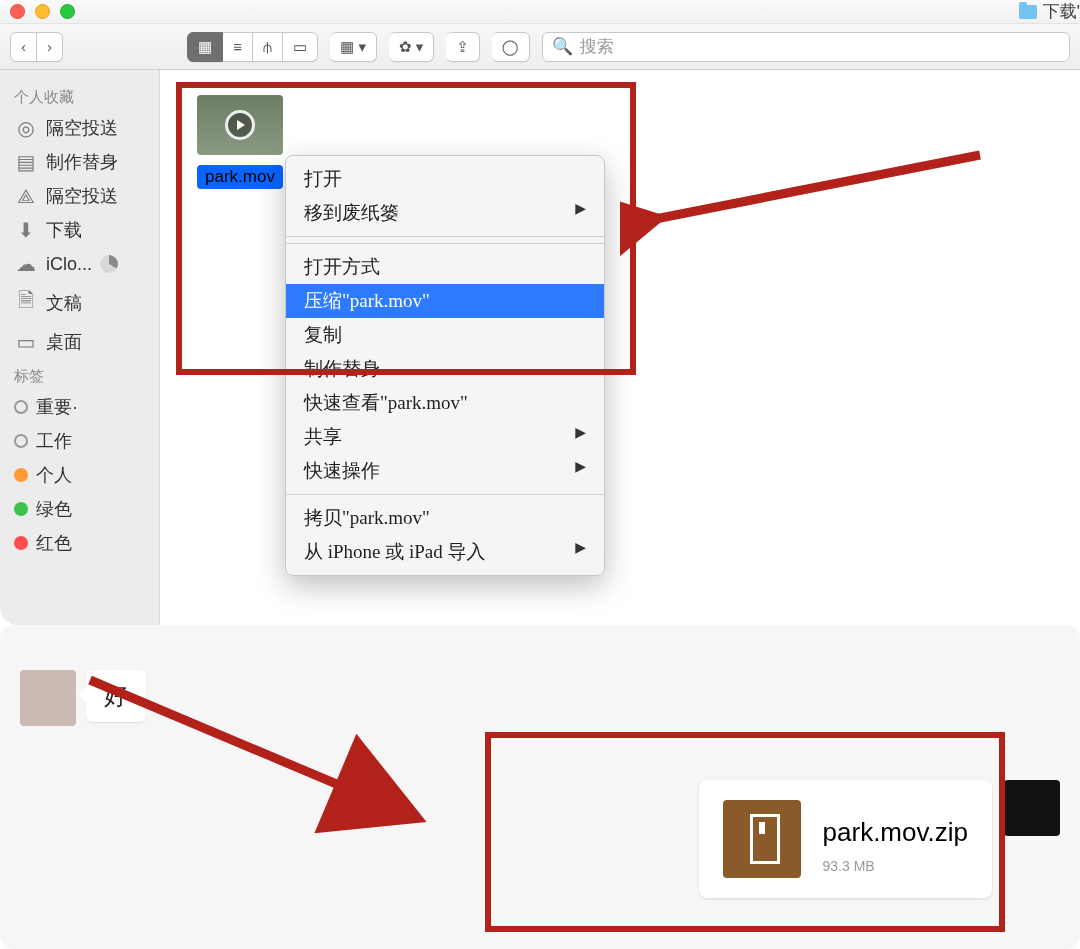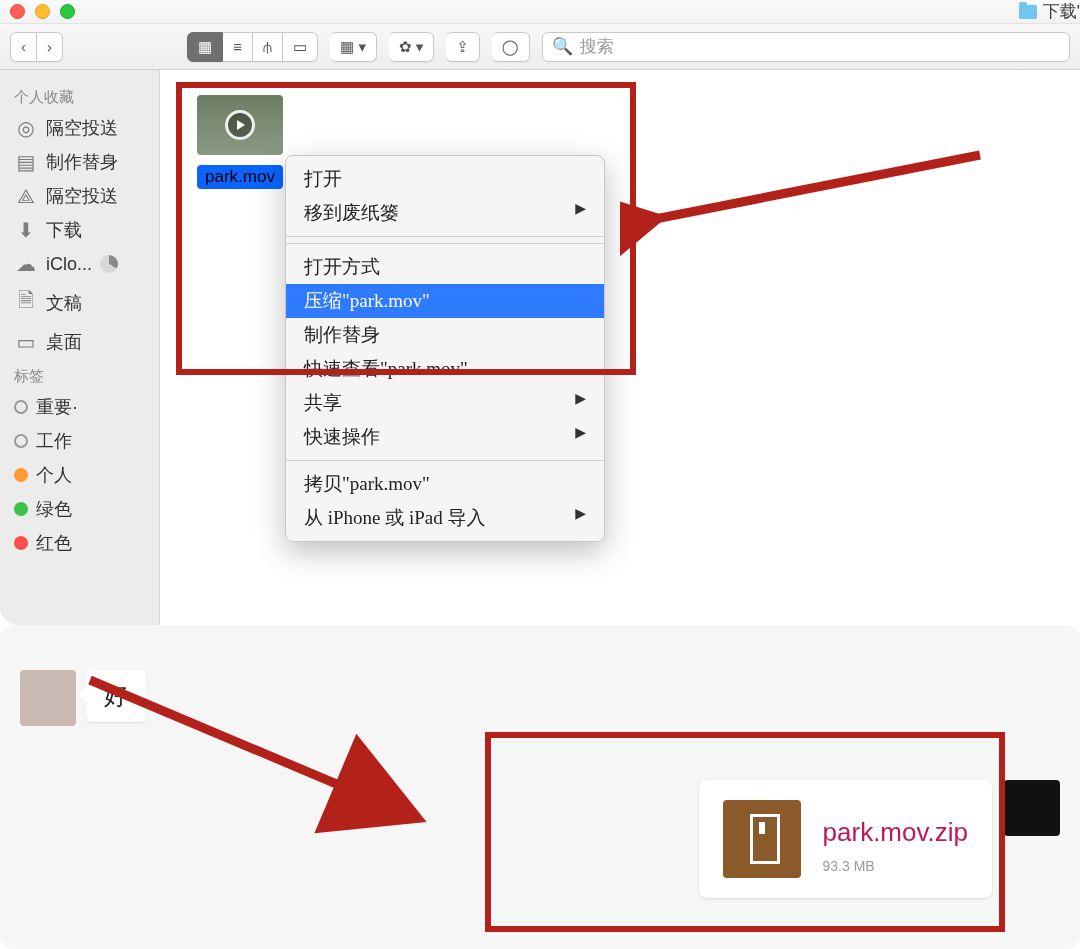--- a/index.html
+++ b/index.html
@@ -303,6 +303,9 @@
           <span>压缩"park.mov"</span>
         </div>
         <div class="ctx-item">
+          <span>复制</span>
+        </div>
+        <div class="ctx-item">
           <span>制作替身</span>
         </div>
         <div class="ctx-item">

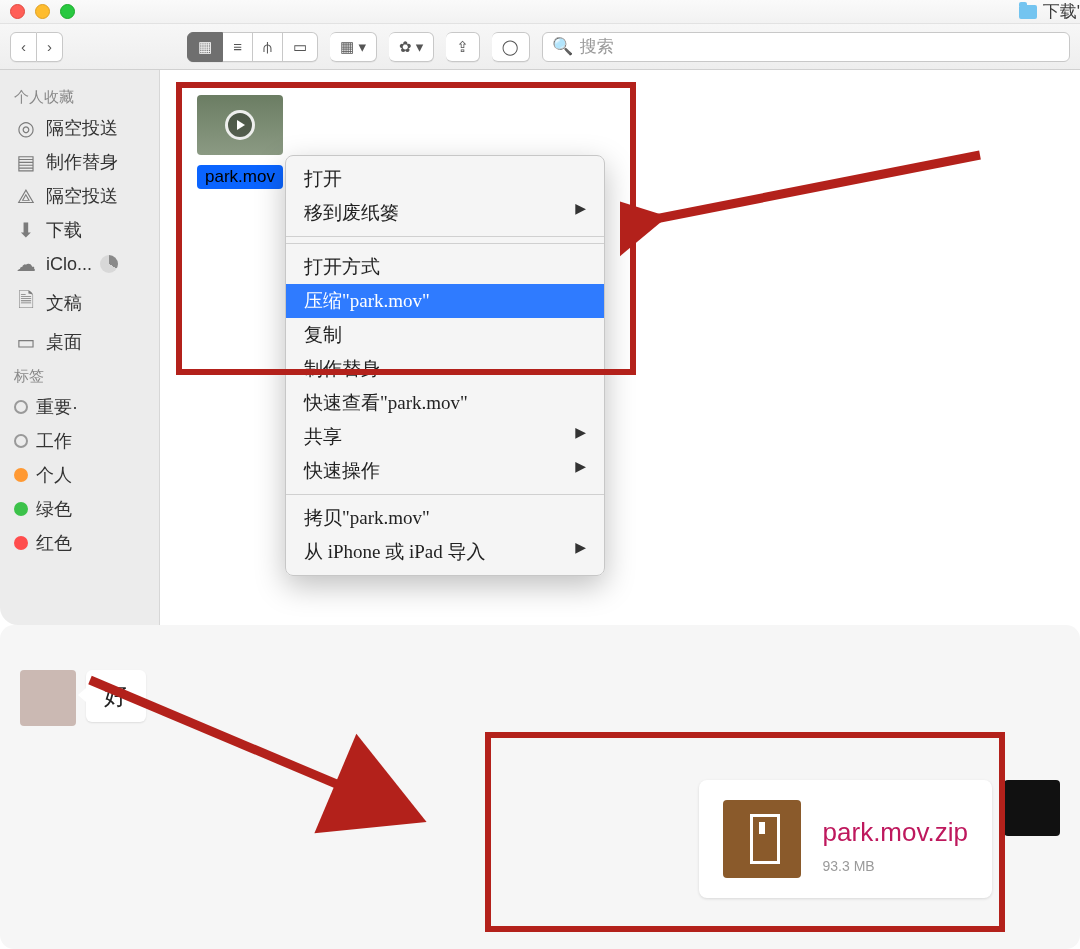--- a/index.html
+++ b/index.html
@@ -169,7 +169,7 @@
   .zip-icon::before{
     content:"";position:absolute;left:36px;top:22px;width:6px;height:12px;background:#fff;
   }
-  .file-meta .fname{font-size:26px;color:#be185d;font-weight:500;margin-top:12px;}
+  .file-meta .fname{font-size:26px;color:#000000;font-weight:500;margin-top:12px;}
   .file-meta .fsize{font-size:14px;color:#9a9a9a;margin-top:10px;}
 
   .truncated{white-space:nowrap;overflow:hidden;text-overflow:ellipsis;}

